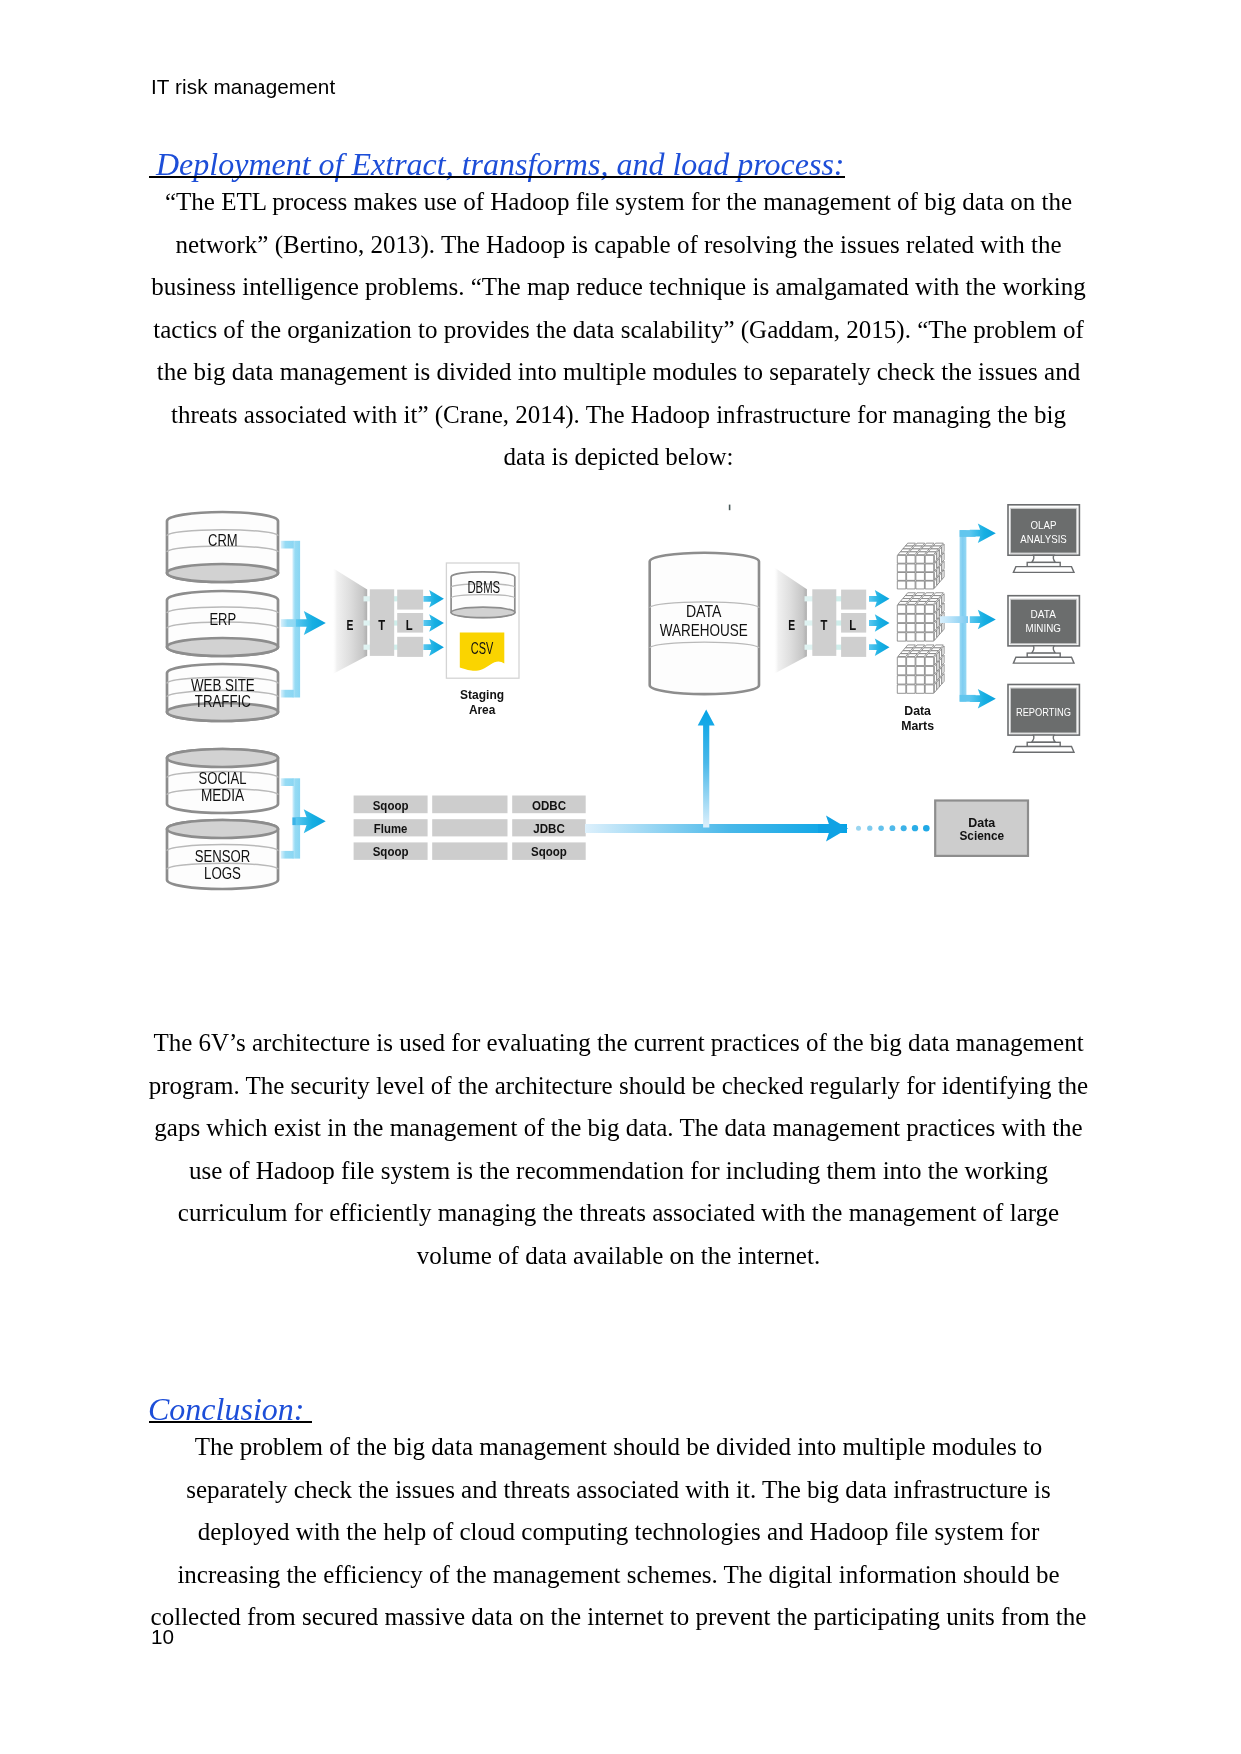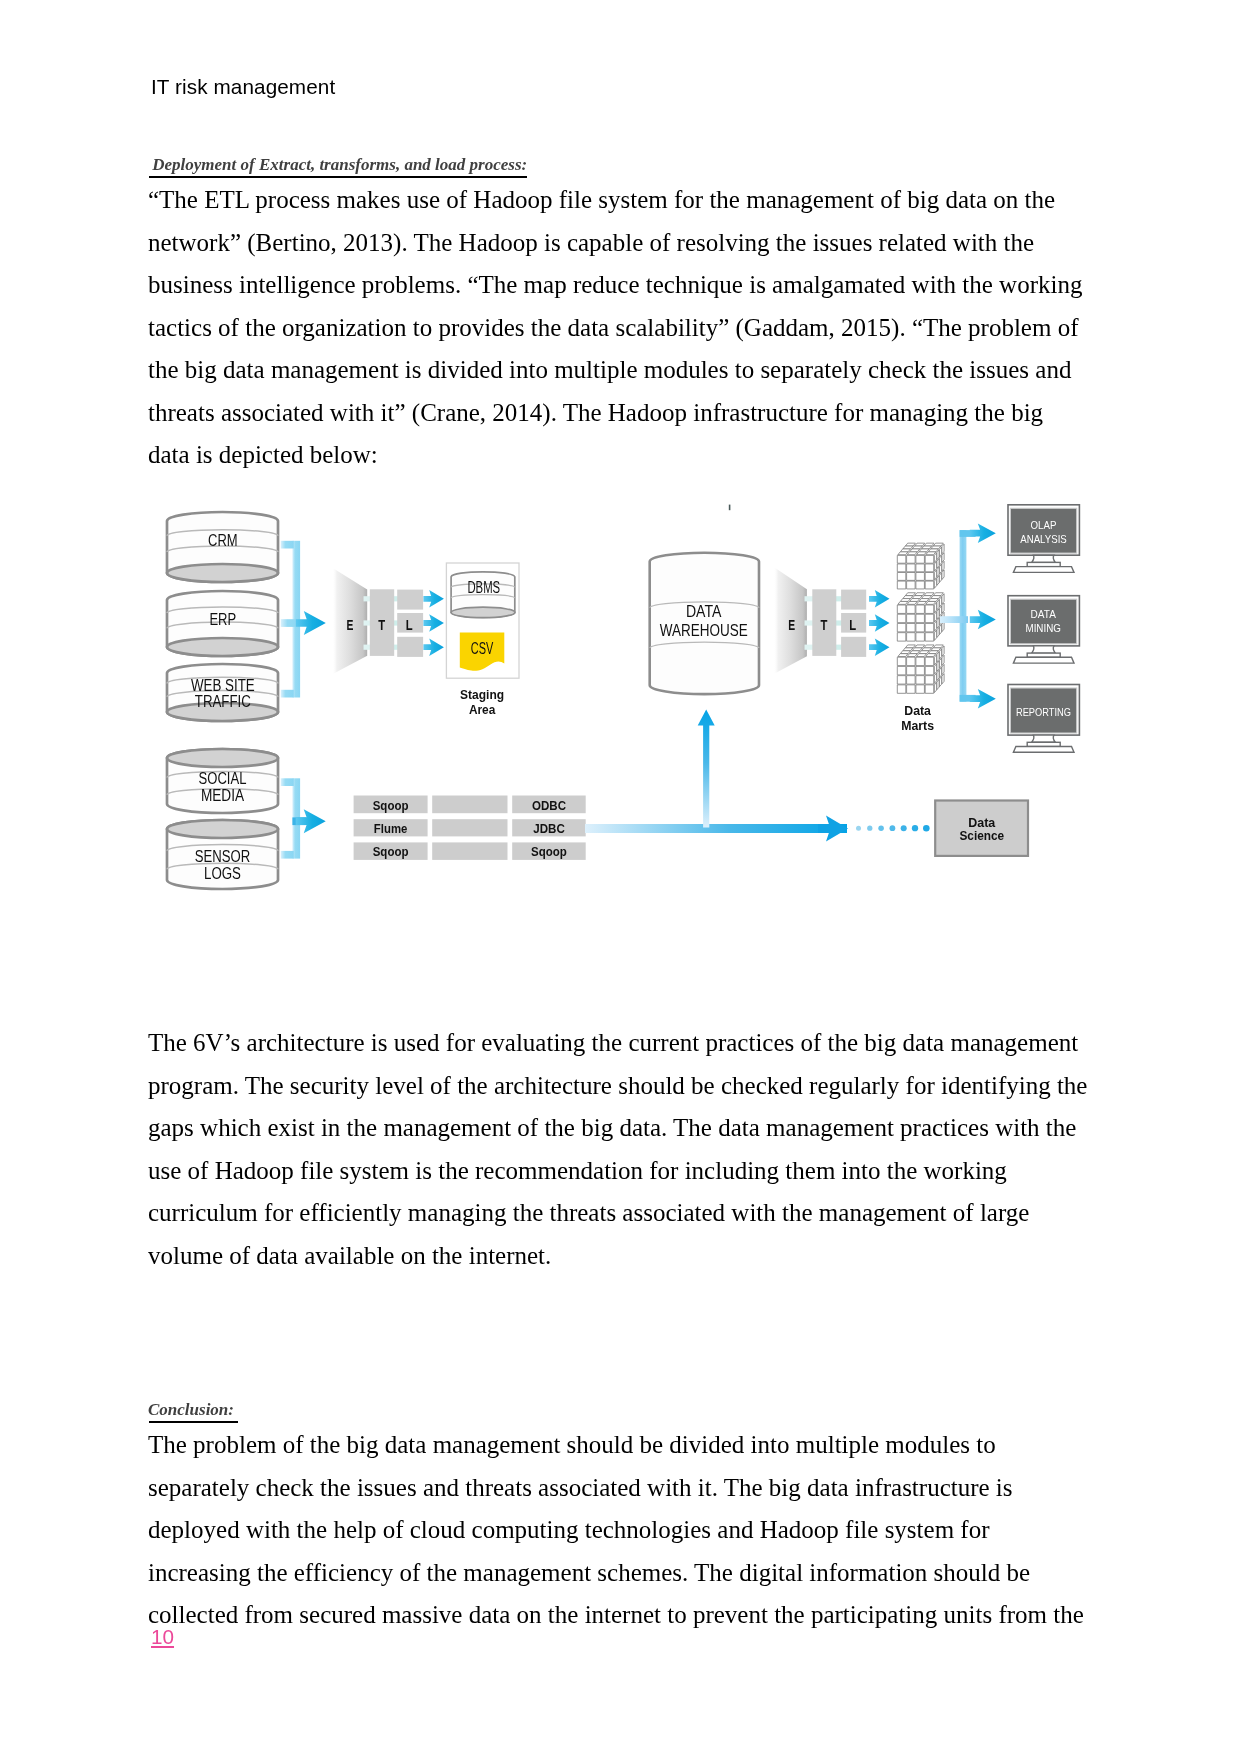--- a/index.html
+++ b/index.html
@@ -8,7 +8,7 @@
   .hdr{position:absolute;left:151px;top:75px;font-family:"Liberation Sans",sans-serif;font-size:20.7px;color:#000;letter-spacing:0.1px;}
   .pagenum{position:absolute;left:151px;top:1625px;font-family:"Liberation Sans",sans-serif;font-size:20.7px;color:#ec4899;text-decoration:underline;}
   .sec{position:absolute;left:148px;width:941px;}
-  .h2{font-family:"Liberation Serif",serif;font-weight:bold;font-style:italic;font-size:17px;line-height:25px;color:#404040;display:inline-block;position:relative;white-space:pre;}
+  .h2{font-family:"Liberation Serif",serif;font-weight:normal;font-style:italic;font-size:32px;line-height:25px;color:#1d4ed8;display:inline-block;position:relative;white-space:pre;}
   .h2::after{content:"";position:absolute;left:1px;right:0;bottom:-1px;height:2px;background:#000;}
   .para{font-family:"Liberation Serif",serif;font-size:25px;line-height:42.5px;color:#000;text-align:left;margin:2px 0 0 0;}
   #diagram{position:absolute;left:0;top:0;}

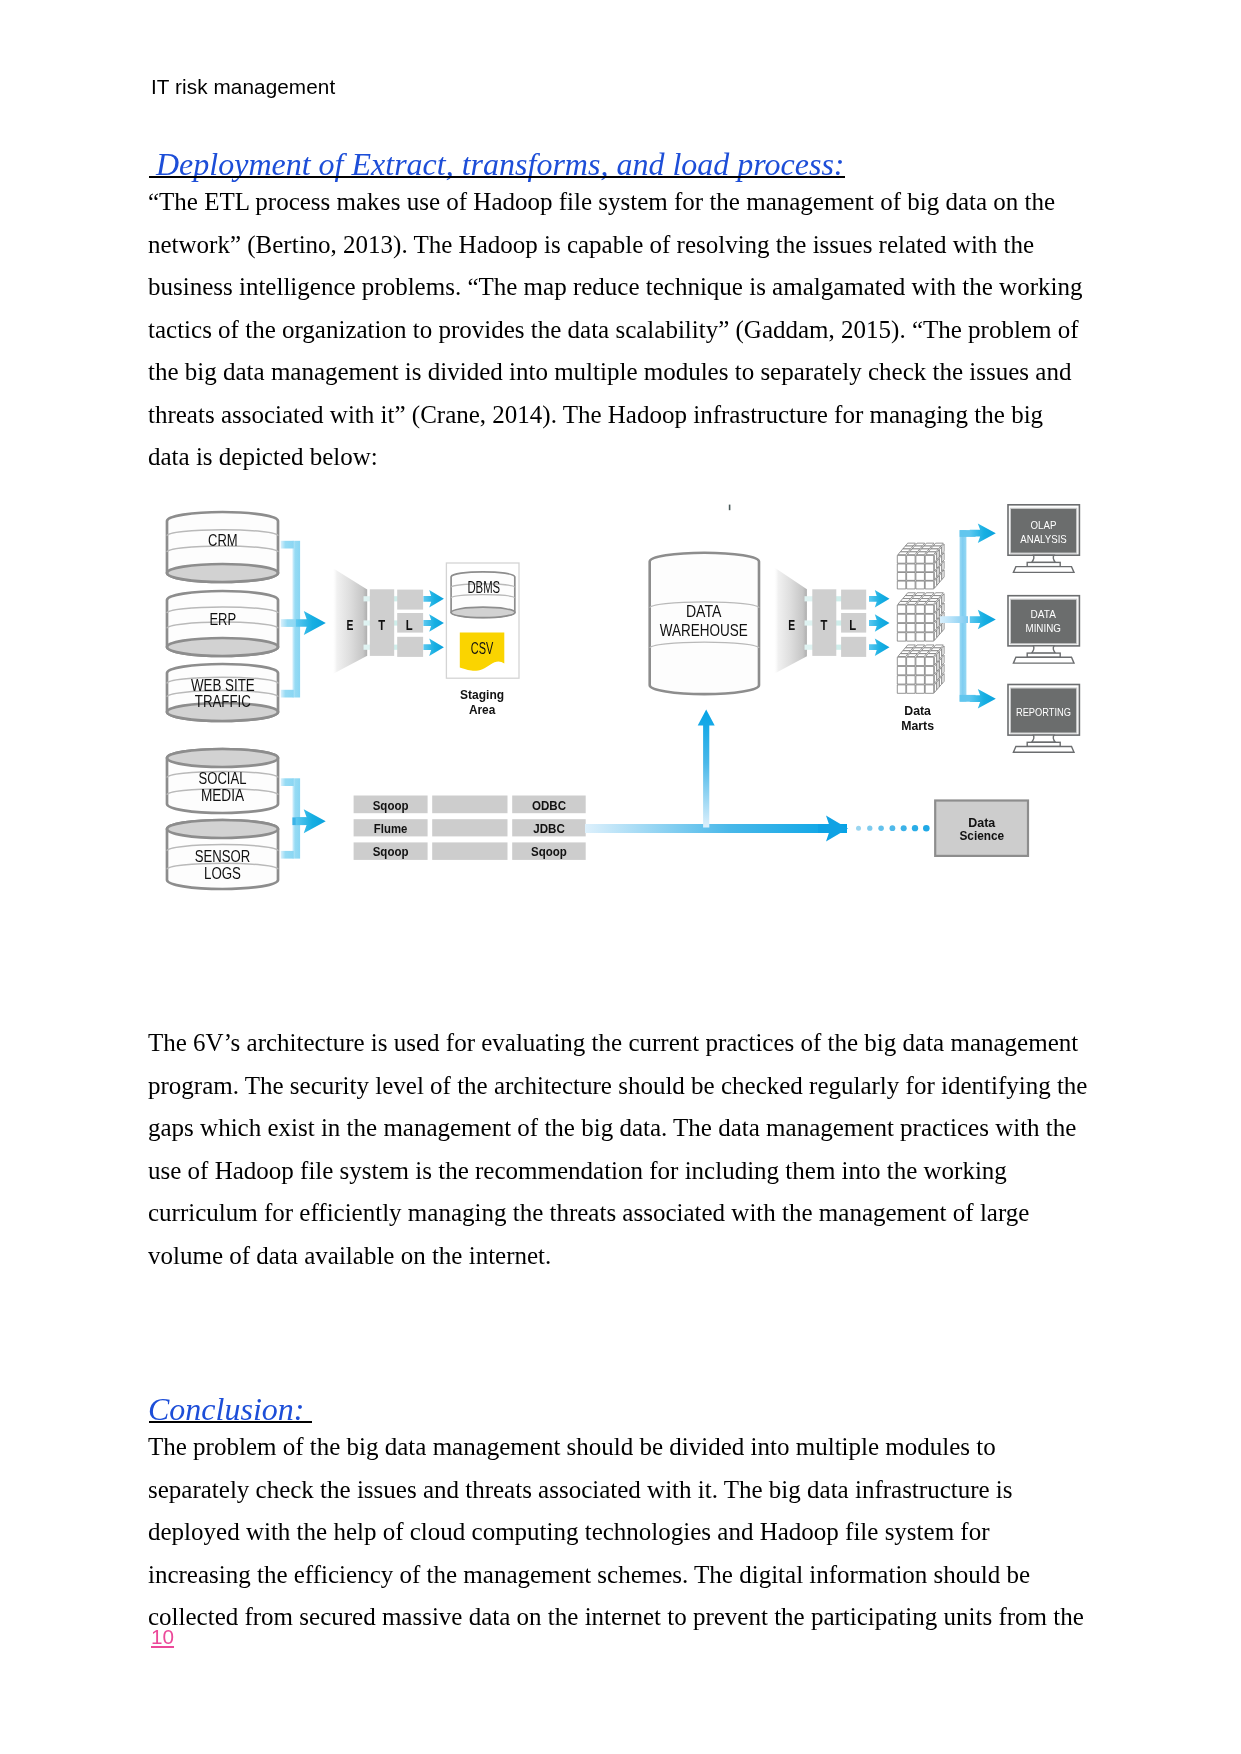--- a/index.html
+++ b/index.html
@@ -10,7 +10,7 @@
   .sec{position:absolute;left:148px;width:941px;}
   .h2{font-family:"Liberation Serif",serif;font-weight:normal;font-style:italic;font-size:32px;line-height:25px;color:#1d4ed8;display:inline-block;position:relative;white-space:pre;}
   .h2::after{content:"";position:absolute;left:1px;right:0;bottom:-1px;height:2px;background:#000;}
-  .para{font-family:"Liberation Serif",serif;font-size:25px;line-height:42.5px;color:#000;text-align:left;margin:2px 0 0 0;}
+  .para{font-family:"Liberation Serif",serif;font-size:25px;line-height:42.5px;color:#000;text-align:center;margin:2px 0 0 0;}
   #diagram{position:absolute;left:0;top:0;}
 </style>
 </head>

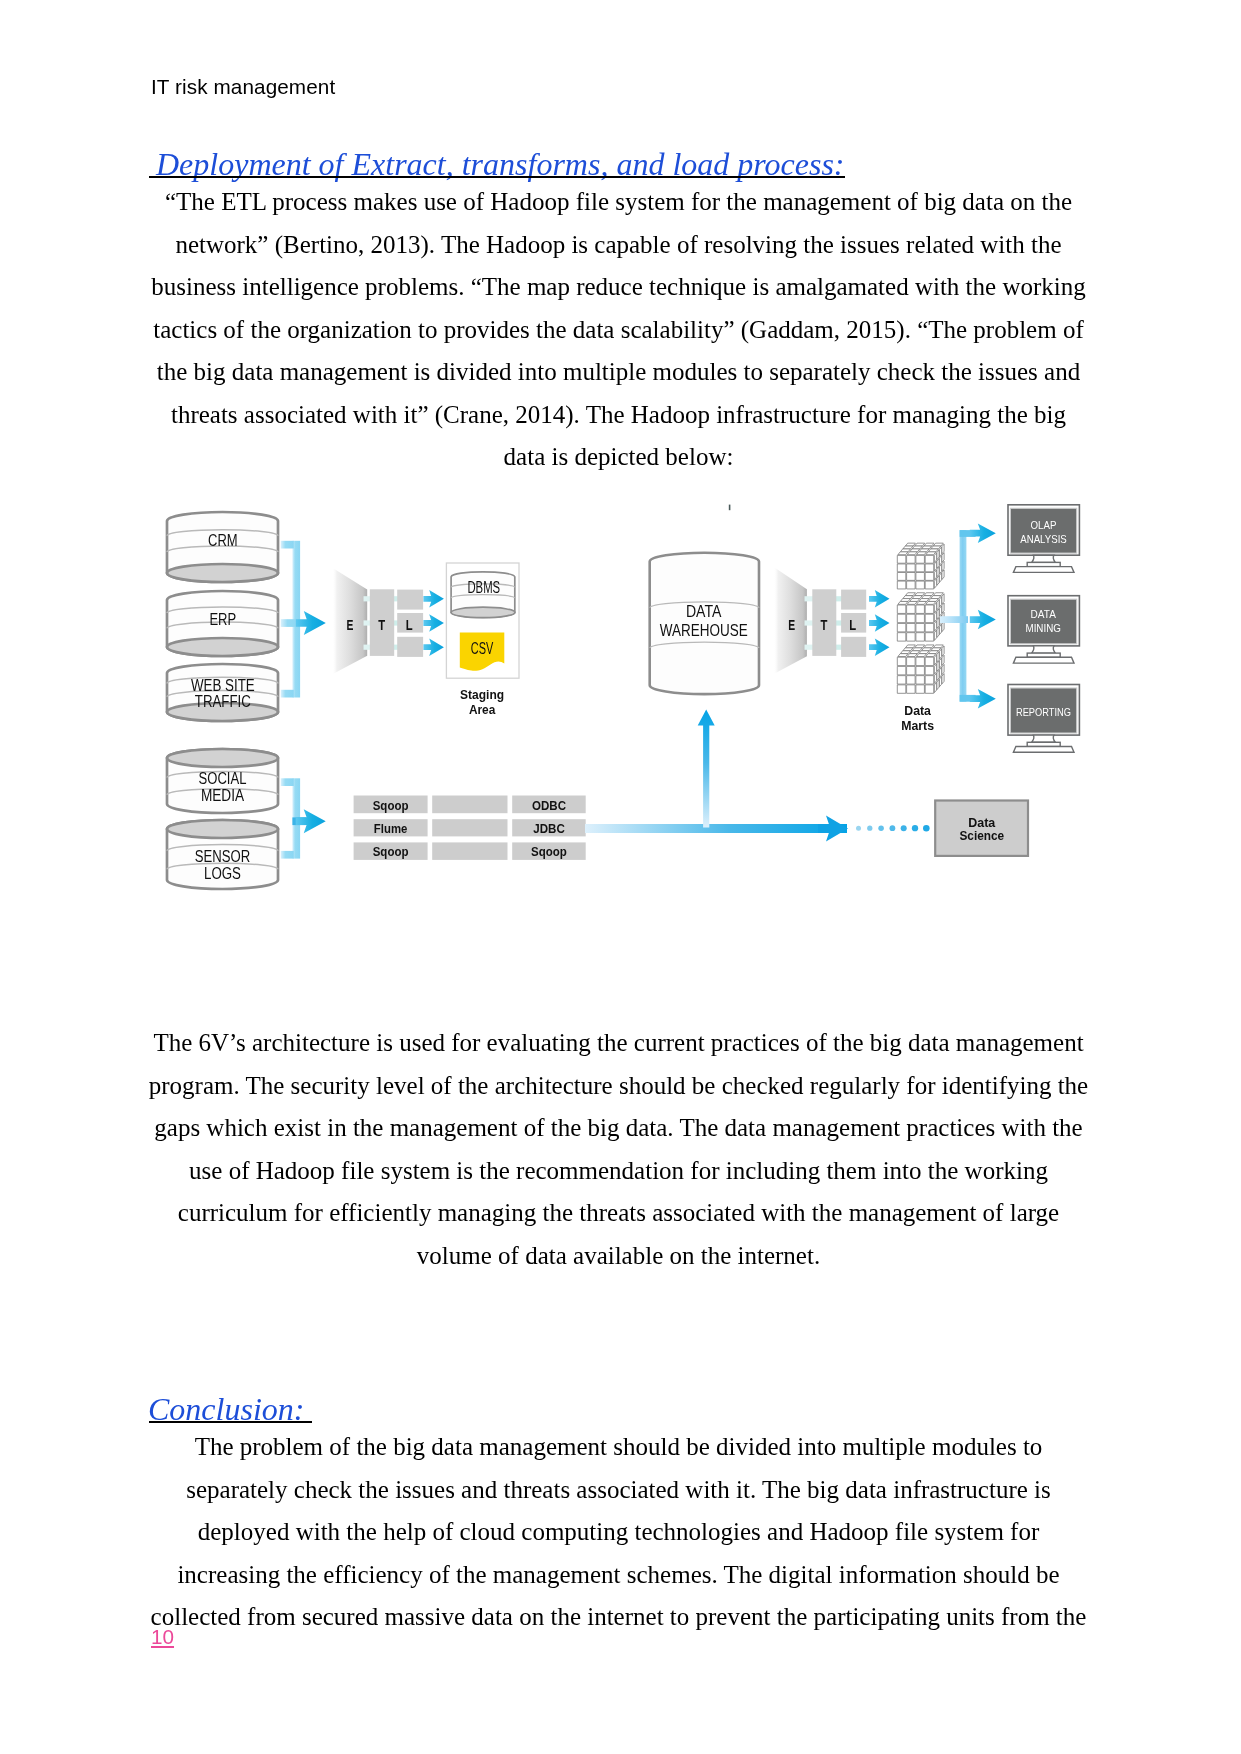--- a/index.html
+++ b/index.html
@@ -6,7 +6,7 @@
   body{width:1241px;height:1754px;background:#ffffff;font-family:"Liberation Serif",serif;position:relative;overflow:hidden;}
   .page{position:absolute;left:0;top:0;width:1241px;height:1754px;}
   .hdr{position:absolute;left:151px;top:75px;font-family:"Liberation Sans",sans-serif;font-size:20.7px;color:#000;letter-spacing:0.1px;}
-  .pagenum{position:absolute;left:151px;top:1625px;font-family:"Liberation Sans",sans-serif;font-size:20.7px;color:#ec4899;text-decoration:underline;}
+  .pagenum{position:absolute;left:151px;top:1625px;font-family:"Liberation Sans",sans-serif;font-size:20.7px;color:#000000;}
   .sec{position:absolute;left:148px;width:941px;}
   .h2{font-family:"Liberation Serif",serif;font-weight:normal;font-style:italic;font-size:32px;line-height:25px;color:#1d4ed8;display:inline-block;position:relative;white-space:pre;}
   .h2::after{content:"";position:absolute;left:1px;right:0;bottom:-1px;height:2px;background:#000;}

